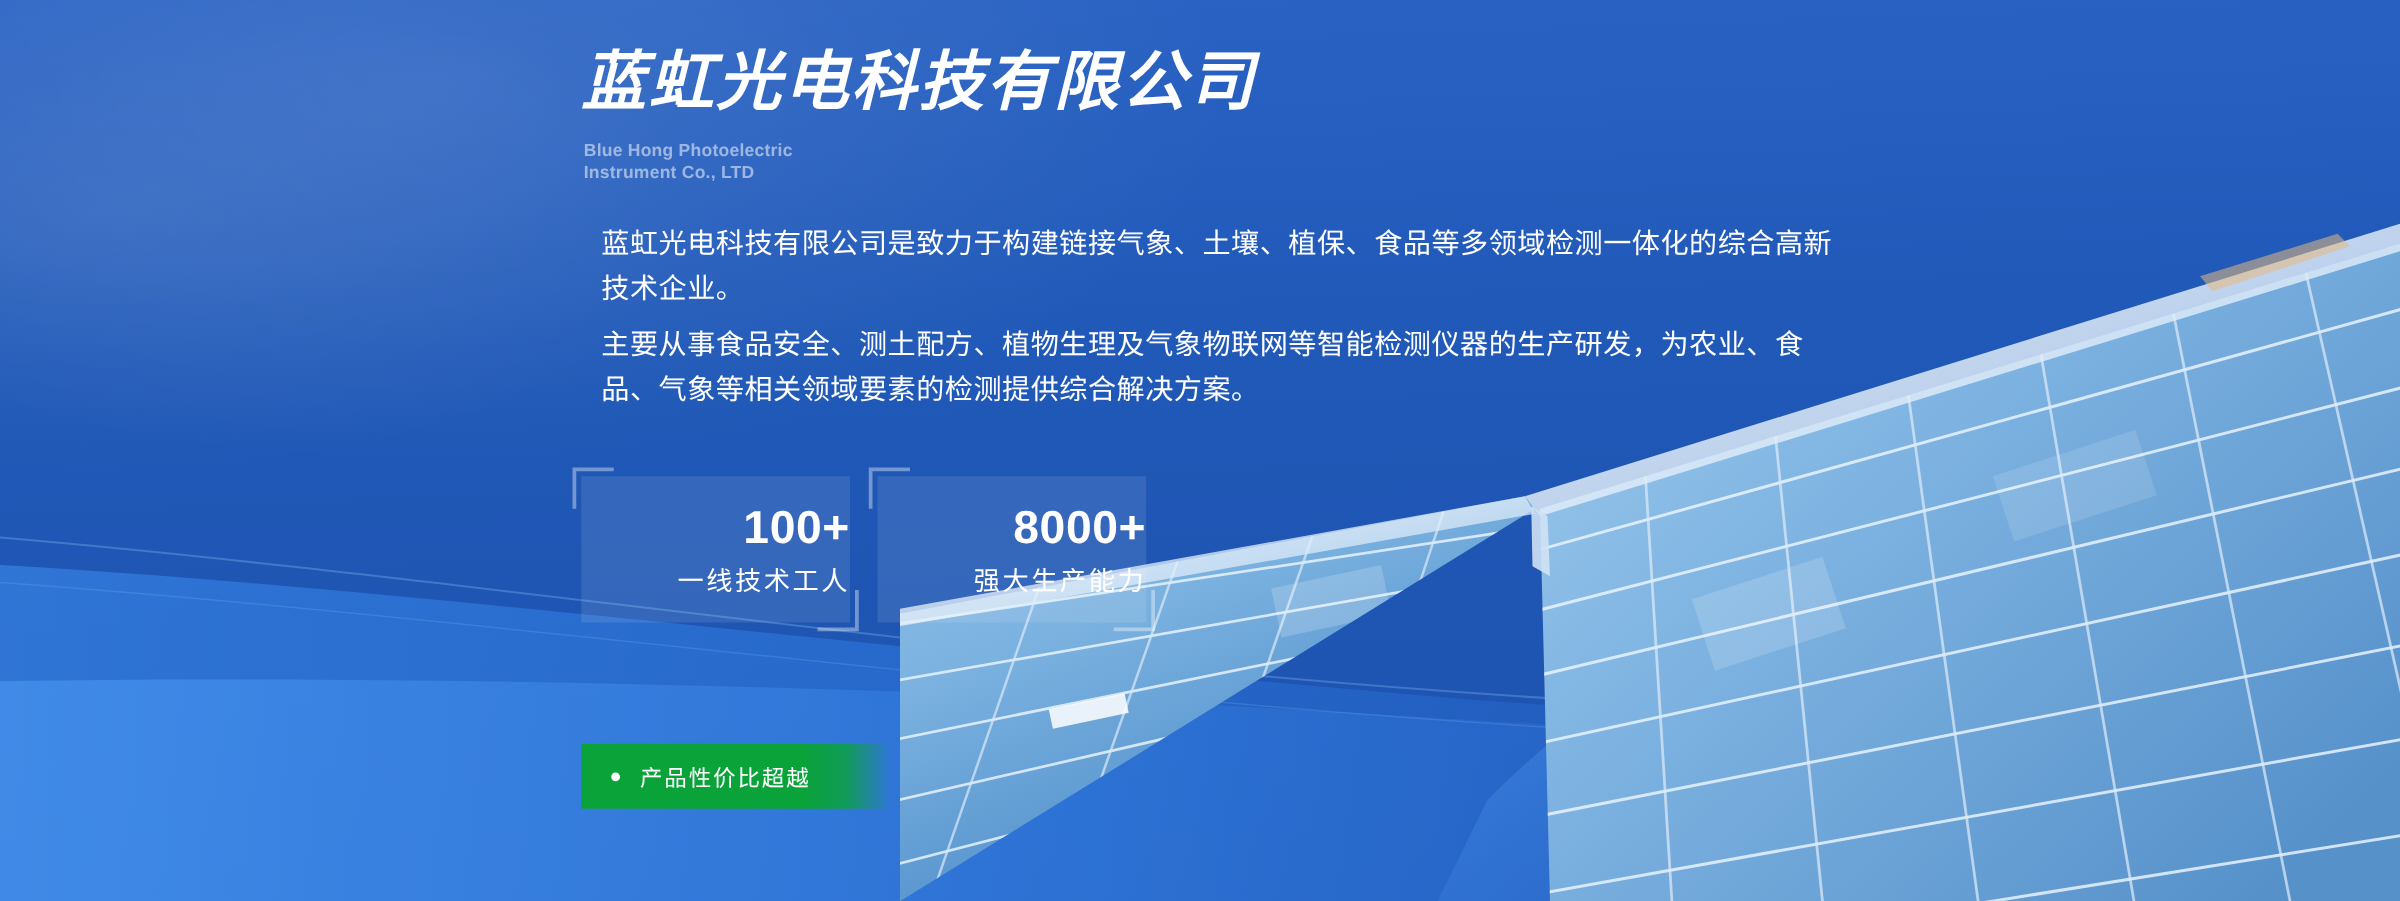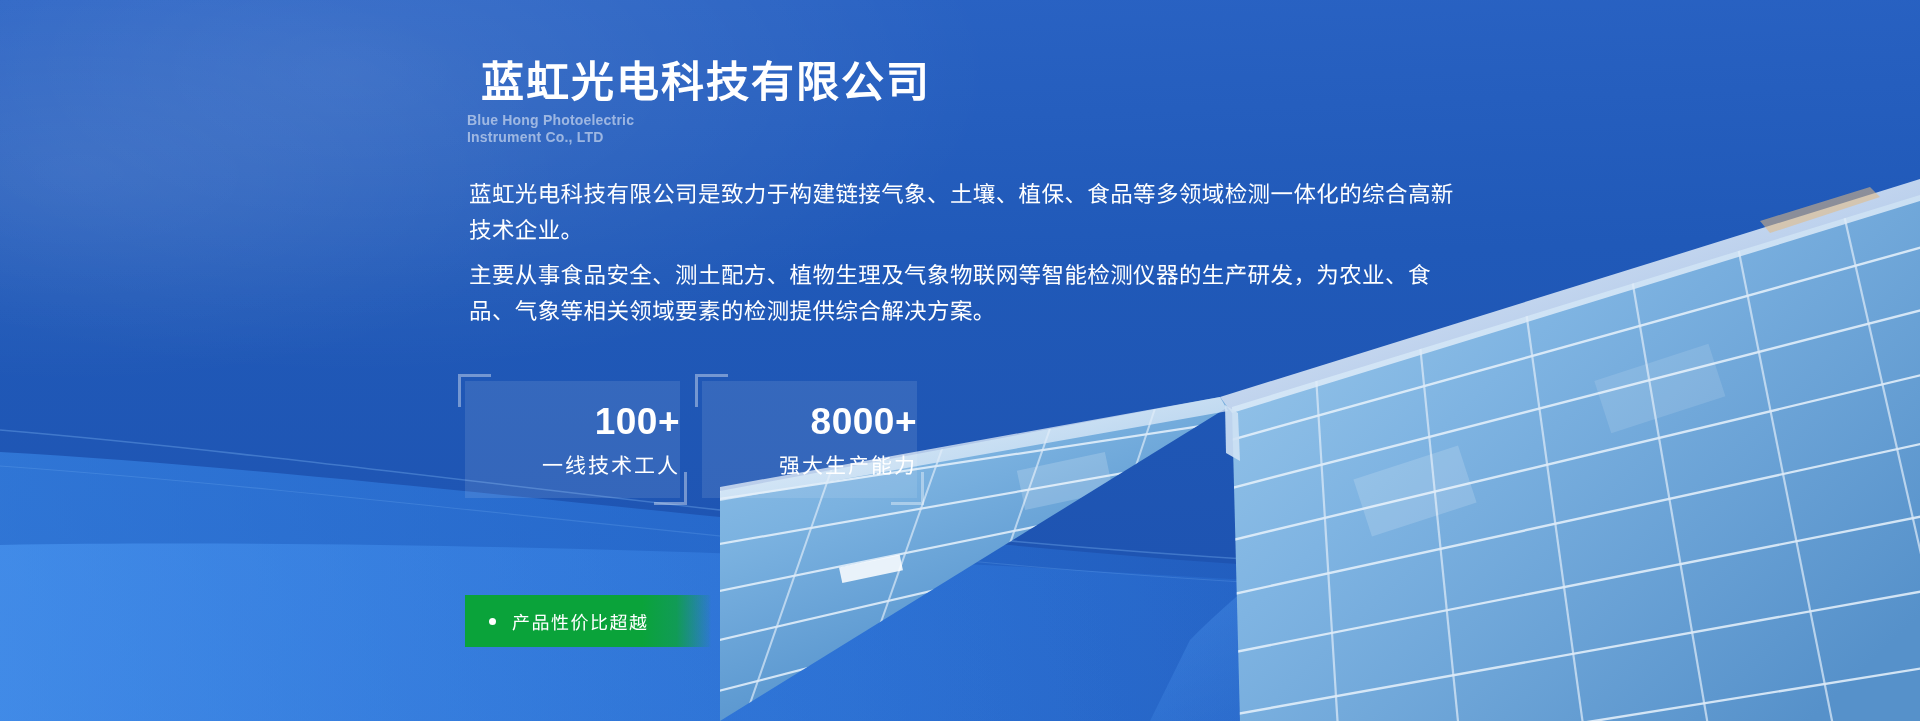--- a/index.html
+++ b/index.html
@@ -56,13 +56,14 @@
     position: absolute;
     left: 0;
     top: 42px;
-    margin: 16px;
-    font-size: 43px;
+    margin: 0;
+    font-size: 52px;
     line-height: 48px;
     font-weight: 700;
     color: #ffffff;
     letter-spacing: 2px;
     white-space: nowrap;
+    font-style: italic;
   }
 
   .brand-sub {

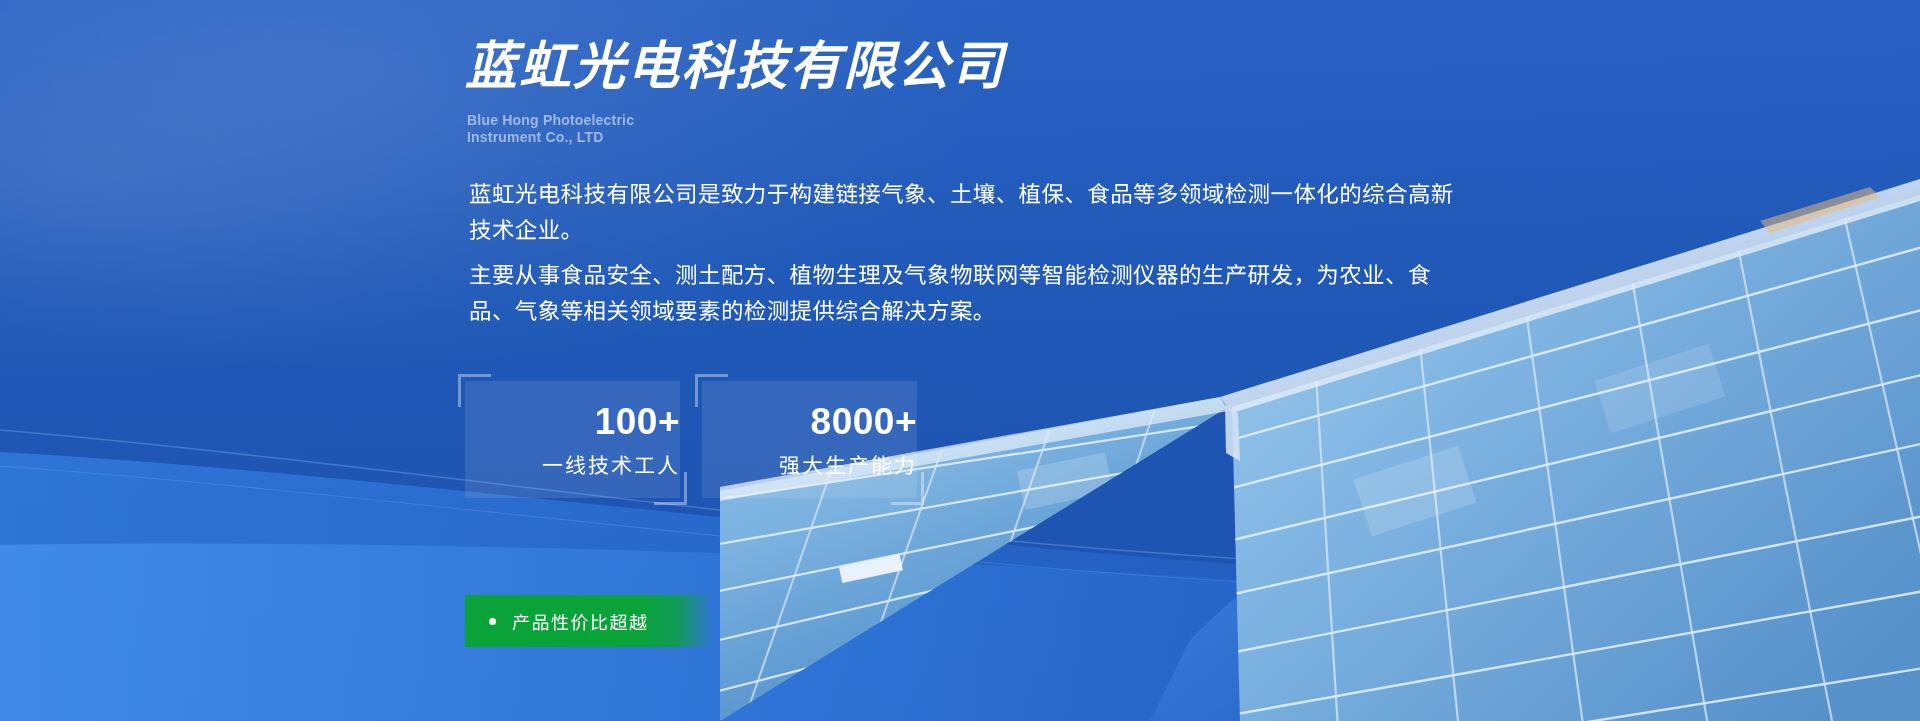--- a/index.html
+++ b/index.html
@@ -80,7 +80,7 @@
 
   .para {
     position: absolute;
-    left: 4px;
+    left: 16px;
     margin: 0;
     width: 985px;
     color: #ffffff;

